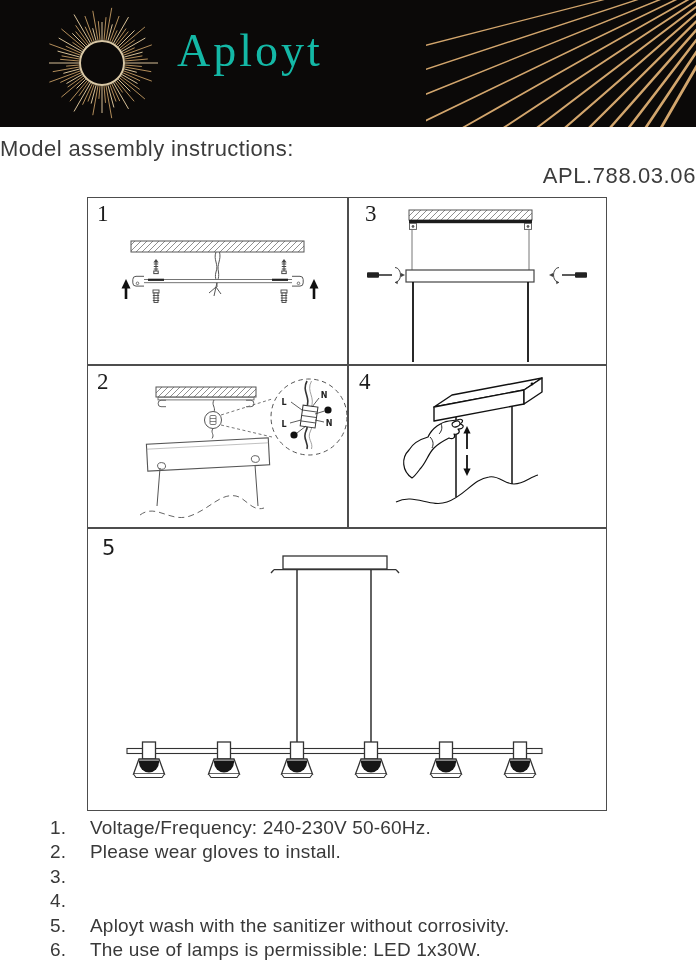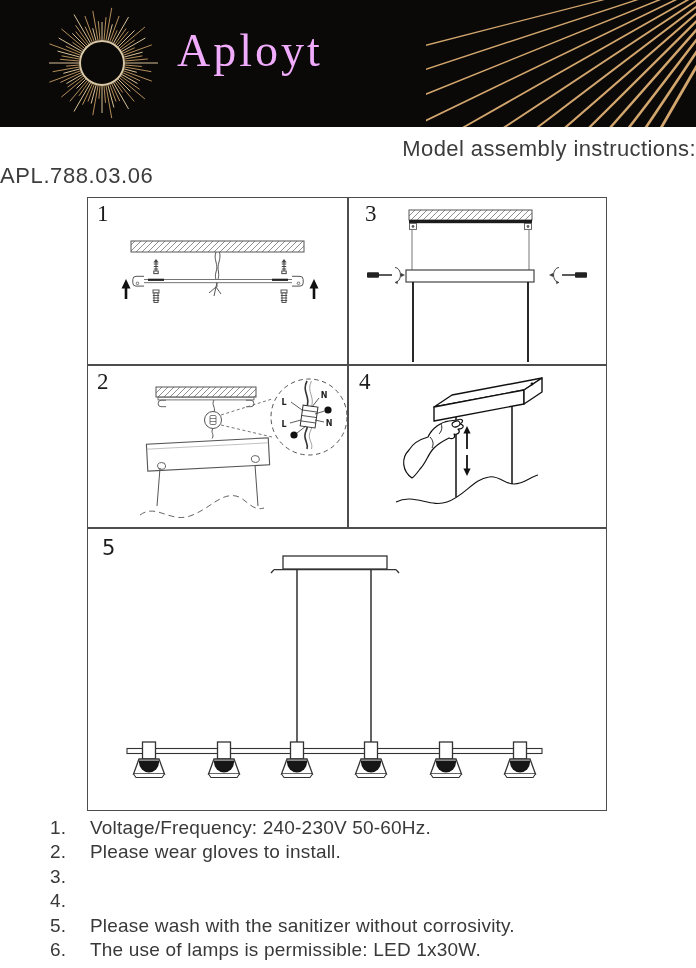--- a/index.html
+++ b/index.html
@@ -9,7 +9,7 @@
   .hdr{position:absolute;left:0;top:0;width:696px;height:127px;background:#0b0908;overflow:hidden;}
   .sunburst{position:absolute;left:18px;top:1px;}
   .brand{position:absolute;left:177px;top:28px;font-family:"Liberation Serif",serif;
-         font-size:46px;font-weight:400;color:#f0abfc;letter-spacing:3px;line-height:1;}
+         font-size:46px;font-weight:400;color:#14b8a6;letter-spacing:3px;line-height:1;}
   .corner-rays{position:absolute;right:0;top:0;}
   
   .title1{position:absolute;left:0;right:0;top:136px;text-align:right;font-size:22px;

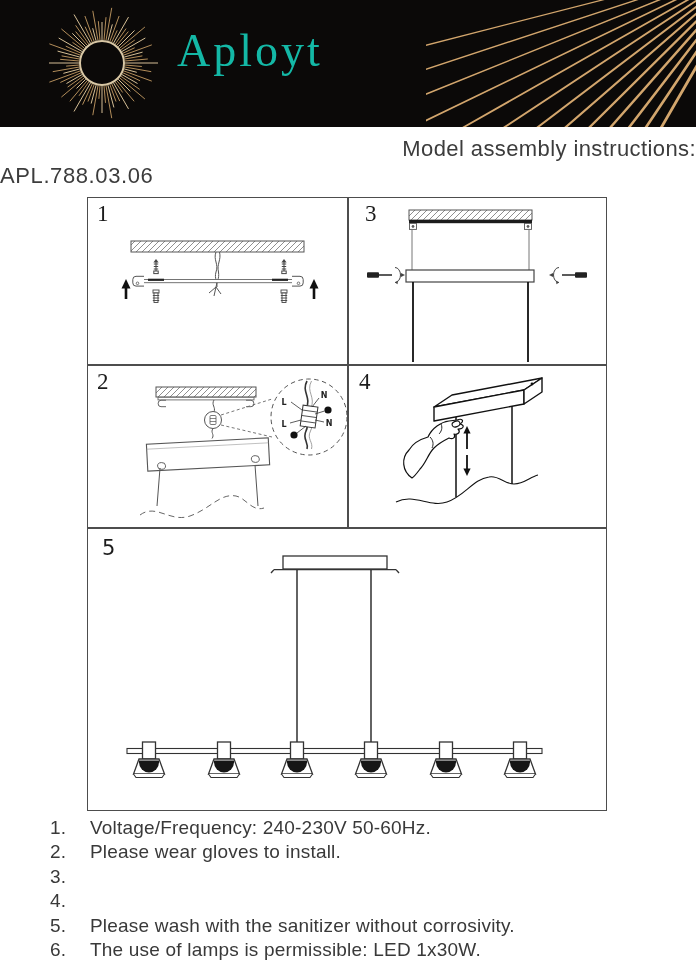--- a/index.html
+++ b/index.html
@@ -12,7 +12,7 @@
          font-size:46px;font-weight:400;color:#14b8a6;letter-spacing:3px;line-height:1;}
   .corner-rays{position:absolute;right:0;top:0;}
   
-  .title1{position:absolute;left:0;right:0;top:136px;text-align:right;font-size:22px;
+  .title1{position:absolute;left:0;right:0;top:136px;text-align:left;font-size:22px;
           color:#3c3c3c;letter-spacing:0.4px;}
   .title2{position:absolute;left:0;right:0;top:163px;text-align:left;font-size:22px;
           color:#3c3c3c;letter-spacing:0.6px;}

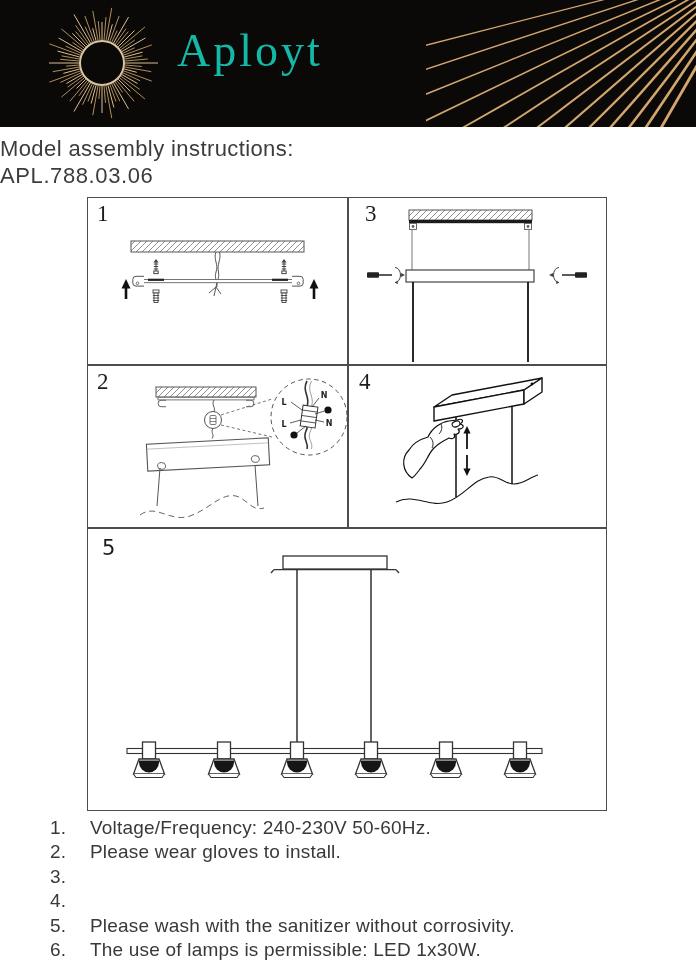--- a/index.html
+++ b/index.html
@@ -14,7 +14,7 @@
   
   .title1{position:absolute;left:0;right:0;top:136px;text-align:left;font-size:22px;
           color:#3c3c3c;letter-spacing:0.4px;}
-  .title2{position:absolute;left:0;right:0;top:163px;text-align:left;font-size:22px;
+  .title2{position:absolute;left:0;right:0;top:163px;text-align:right;font-size:22px;
           color:#3c3c3c;letter-spacing:0.6px;}
   
   .tbl{position:absolute;left:87px;top:197px;width:520px;height:614px;border:1.6px solid #4d4d4d;

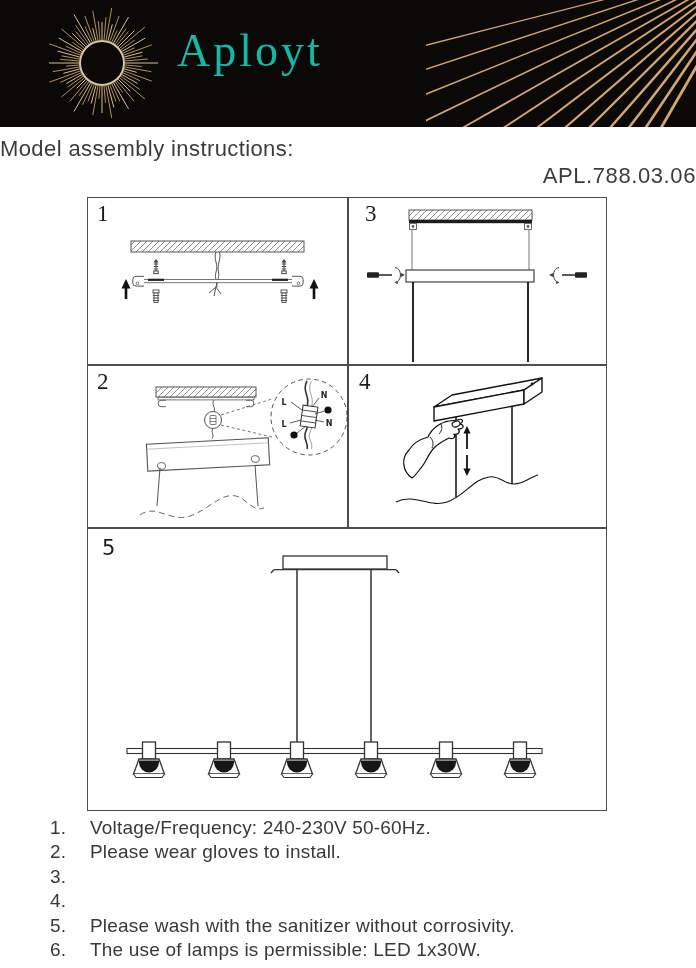--- a/index.html
+++ b/index.html
@@ -365,7 +365,7 @@
     </div>
     <div class="row">
       <span class="num">5.</span>
-      <span class="txt">Please wash with the sanitizer without corrosivity.</span>
+      <span class="txt">Aployt wash with the sanitizer without corrosivity.</span>
     </div>
     <div class="row">
       <span class="num">6.</span>

